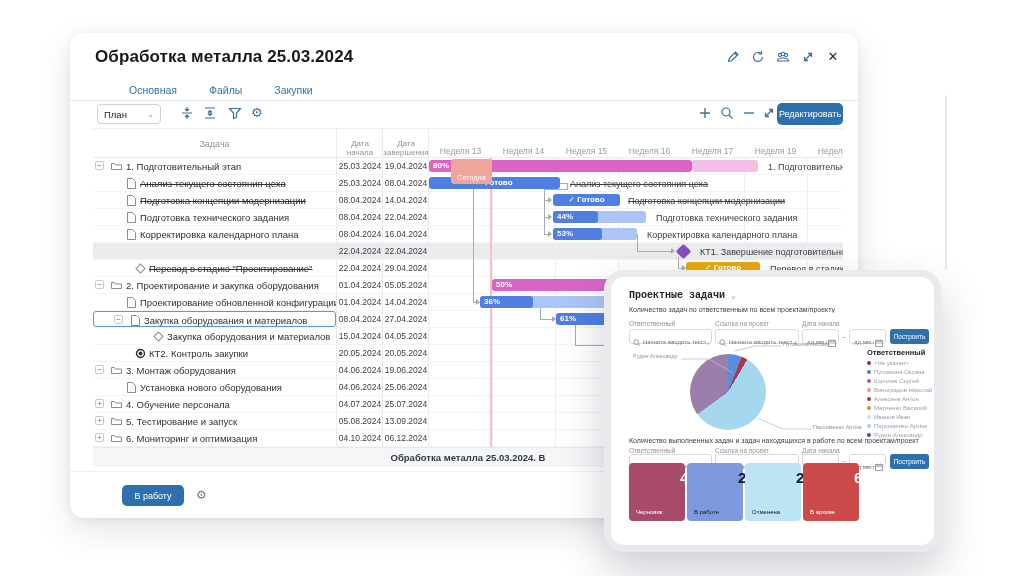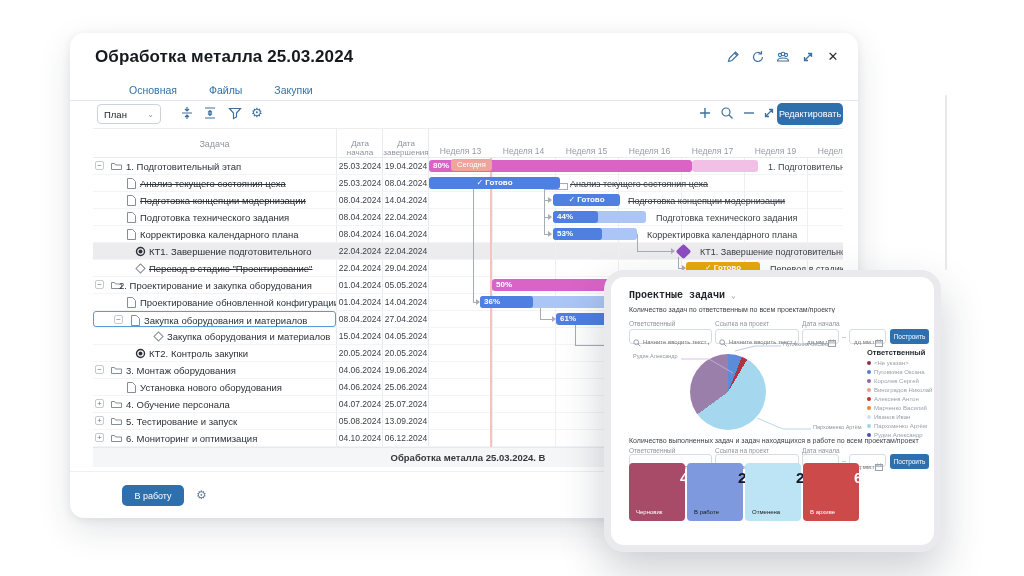--- a/index.html
+++ b/index.html
@@ -52,7 +52,7 @@
   .chart{position:absolute;left:359px;top:125px;width:414px;height:289px;overflow:hidden;z-index:3;}
   .gline{position:absolute;top:0;width:1px;height:289px;background:#edeff2;}
   .today-line{position:absolute;left:61px;top:0;width:2px;height:289px;background:#f3c3bf;}
-  .today-badge{position:absolute;left:22px;top:1px;background:#efa49d;color:#fff;font-size:7.5px;padding:1px 6px 2px;border-radius:3px;z-index:5;}
+  .today-badge{position:absolute;left:22px;top:1px;background:#efa49d;color:#fff;font-size:7.5px;padding:14px 6px 2px;border-radius:3px;z-index:5;}
   .bar{position:absolute;height:12px;border-radius:3px;font-size:8px;font-weight:700;color:#fff;line-height:12px;cursor:pointer;}
   .bar.solid-blue{background:#4e7fe1;}
   .bar.light-blue{background:#abc5f6;}

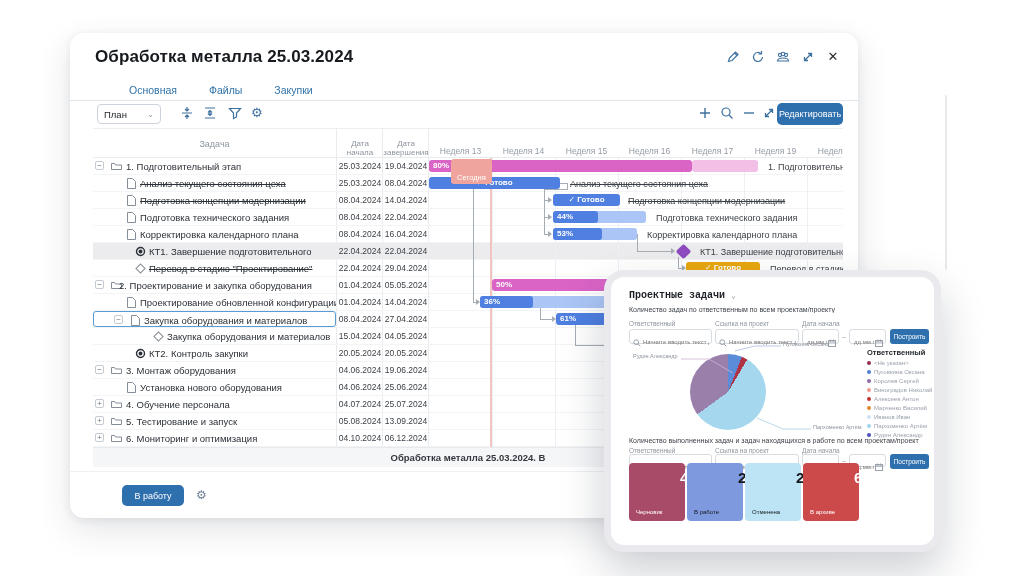--- a/index.html
+++ b/index.html
@@ -275,15 +275,6 @@
       <div class="c-date d2">16.04.2024</div>
     </div>
     <div class="trow hl" style="top:210px">
-      <div class="c-task">
-        <span class="ricon" style="left:42px;color:#2b3036">
-            <svg viewBox="0 0 11 11" fill="none" stroke="currentColor" stroke-width="1.4">
-              <circle cx="5.5" cy="5.5" r="4"></circle>
-              <circle cx="5.5" cy="5.5" r="1.3" fill="currentColor"></circle>
-            </svg>
-          </span>
-        <span class="rname" style="left:56px">КТ1. Завершение подготовительного</span>
-      </div>
       <div class="c-date">22.04.2024</div>
       <div class="c-date d2">22.04.2024</div>
     </div>

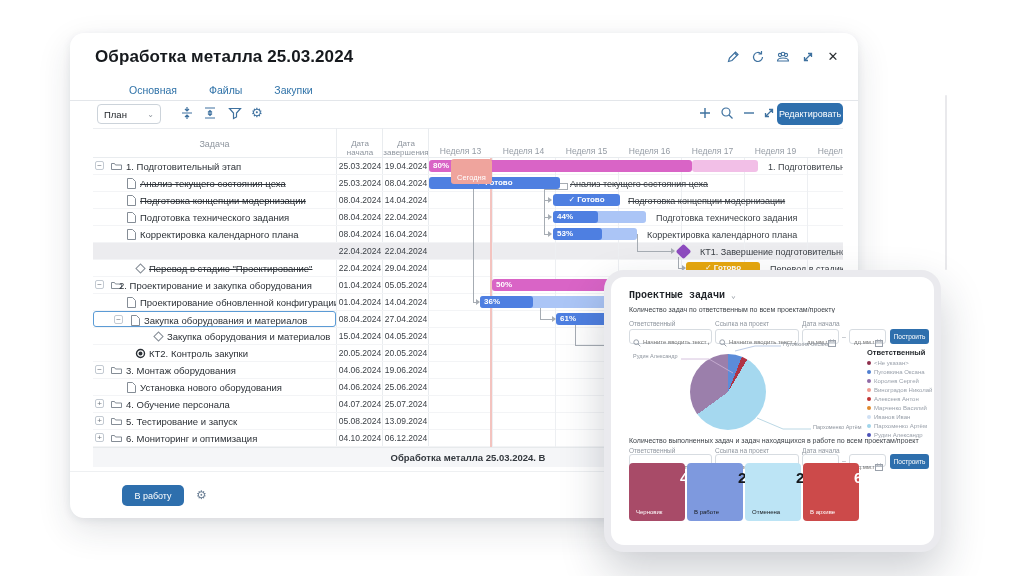--- a/index.html
+++ b/index.html
@@ -298,7 +298,7 @@
               <path d="M.5 1.5h3l1 1.5h6v4.5h-10z"></path>
             </svg>
           </span>
-        <span class="rname" style="left:26px">2. Проектирование и закупка оборудования</span>
+        <span class="rname" style="left:33px">2. Проектирование и закупка оборудования</span>
       </div>
       <div class="c-date">01.04.2024</div>
       <div class="c-date d2">05.05.2024</div>

